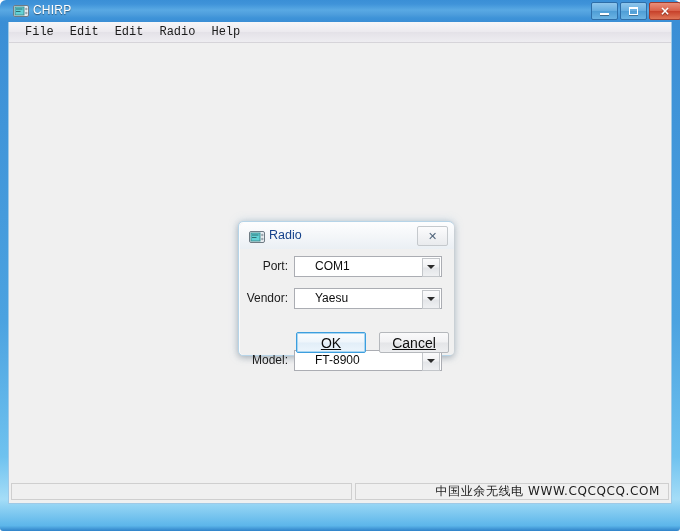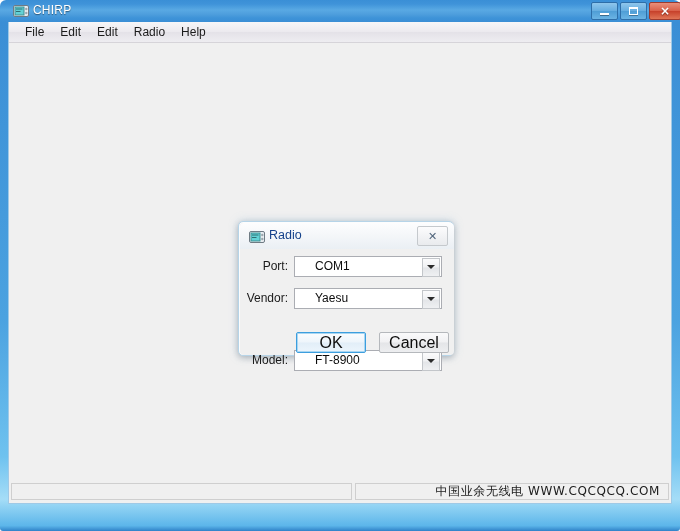--- a/index.html
+++ b/index.html
@@ -128,6 +128,7 @@
     display: flex;
     align-items: center;
     padding-left: 8px;
+    font-family: Liberation Mono, monospace;
   }
   .menu-item {
     padding: 2px 8px;

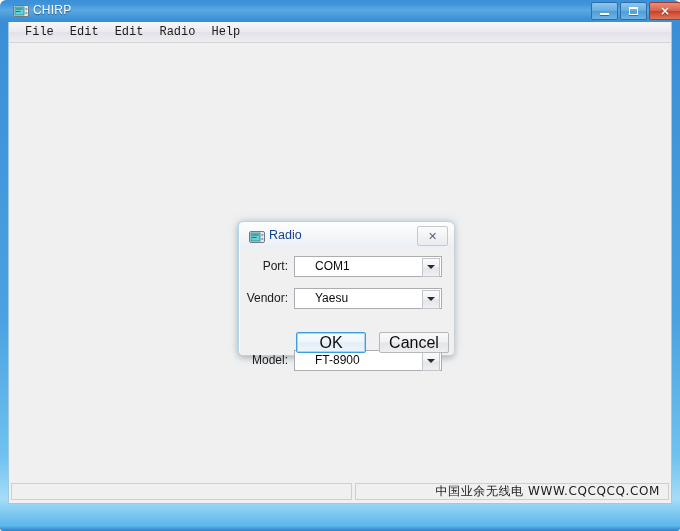--- a/index.html
+++ b/index.html
@@ -315,7 +315,7 @@
     width: 70px;
     height: 21px;
     box-sizing: border-box;
-    font-size: 16px;
+    font-size: 14px;
     color: #0d0d0d;
     display: flex;
     align-items: center;
@@ -323,6 +323,7 @@
     border: 1px solid #b5b8bc;
     border-radius: 2px;
     background: linear-gradient(to bottom, #fafafb 0%, #f1f1f3 48%, #e4e5e8 52%, #edeef0 100%);
+    text-decoration: underline;
   }
   #btn-ok {
     border: 1px solid #3c9ede;

